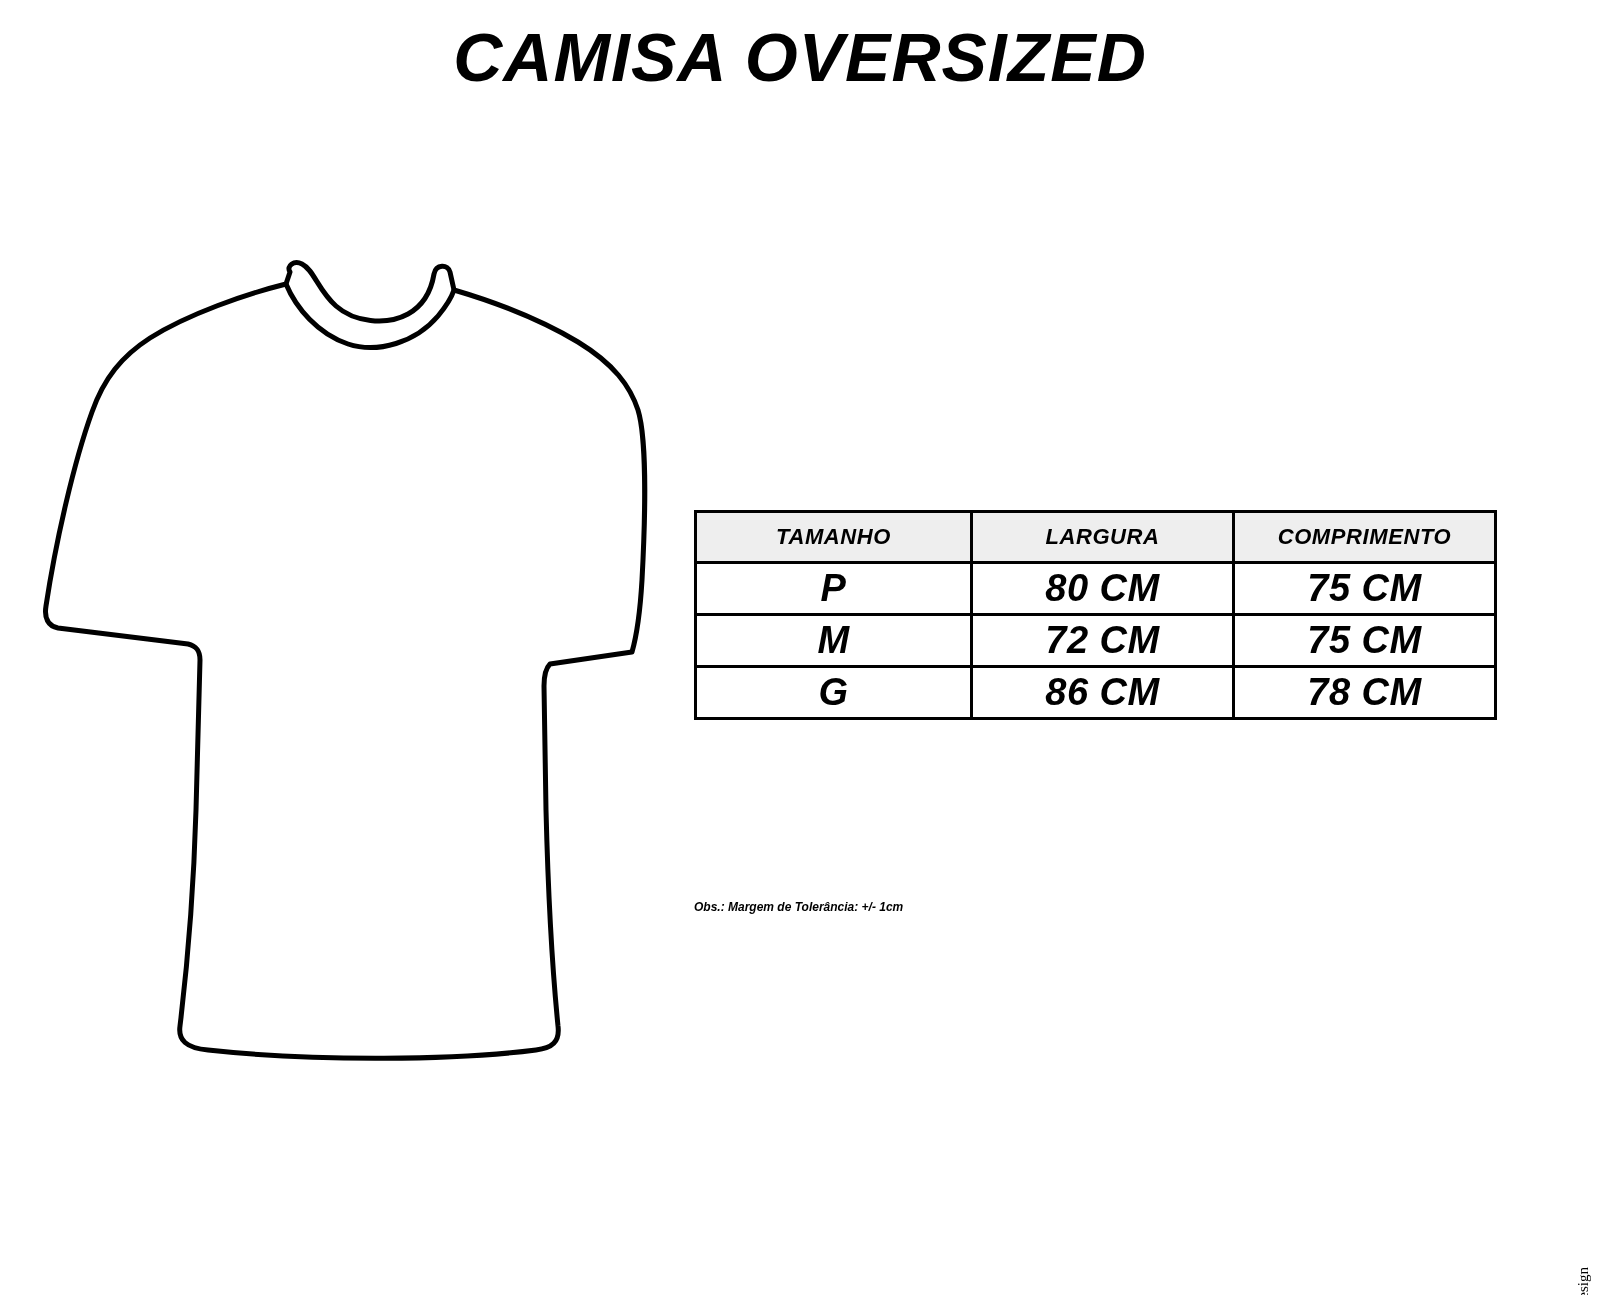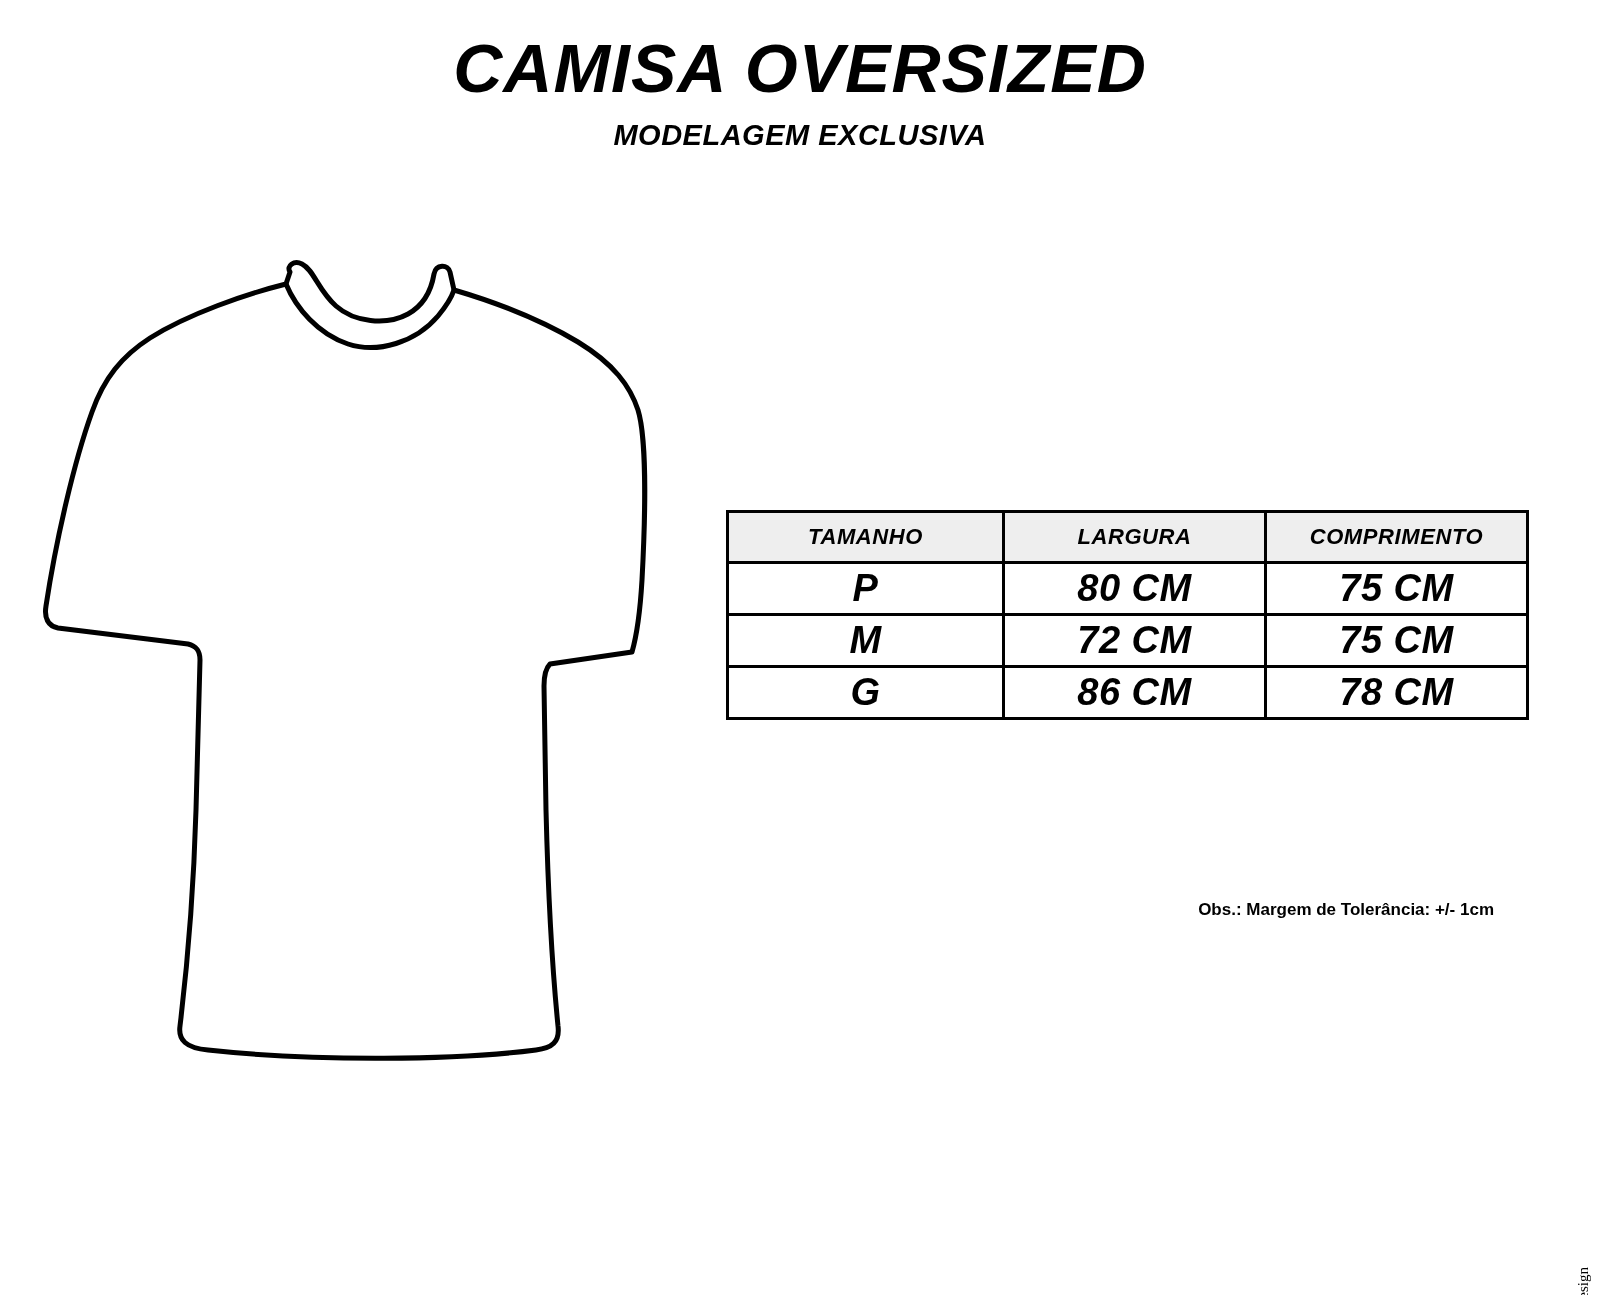--- a/index.html
+++ b/index.html
@@ -31,7 +31,7 @@
     font-style: italic;
     letter-spacing: 1px;
     line-height: 1.05;
-    margin: 15px;
+    margin: 4px;
     padding: 0;
   }
   .subtitle {

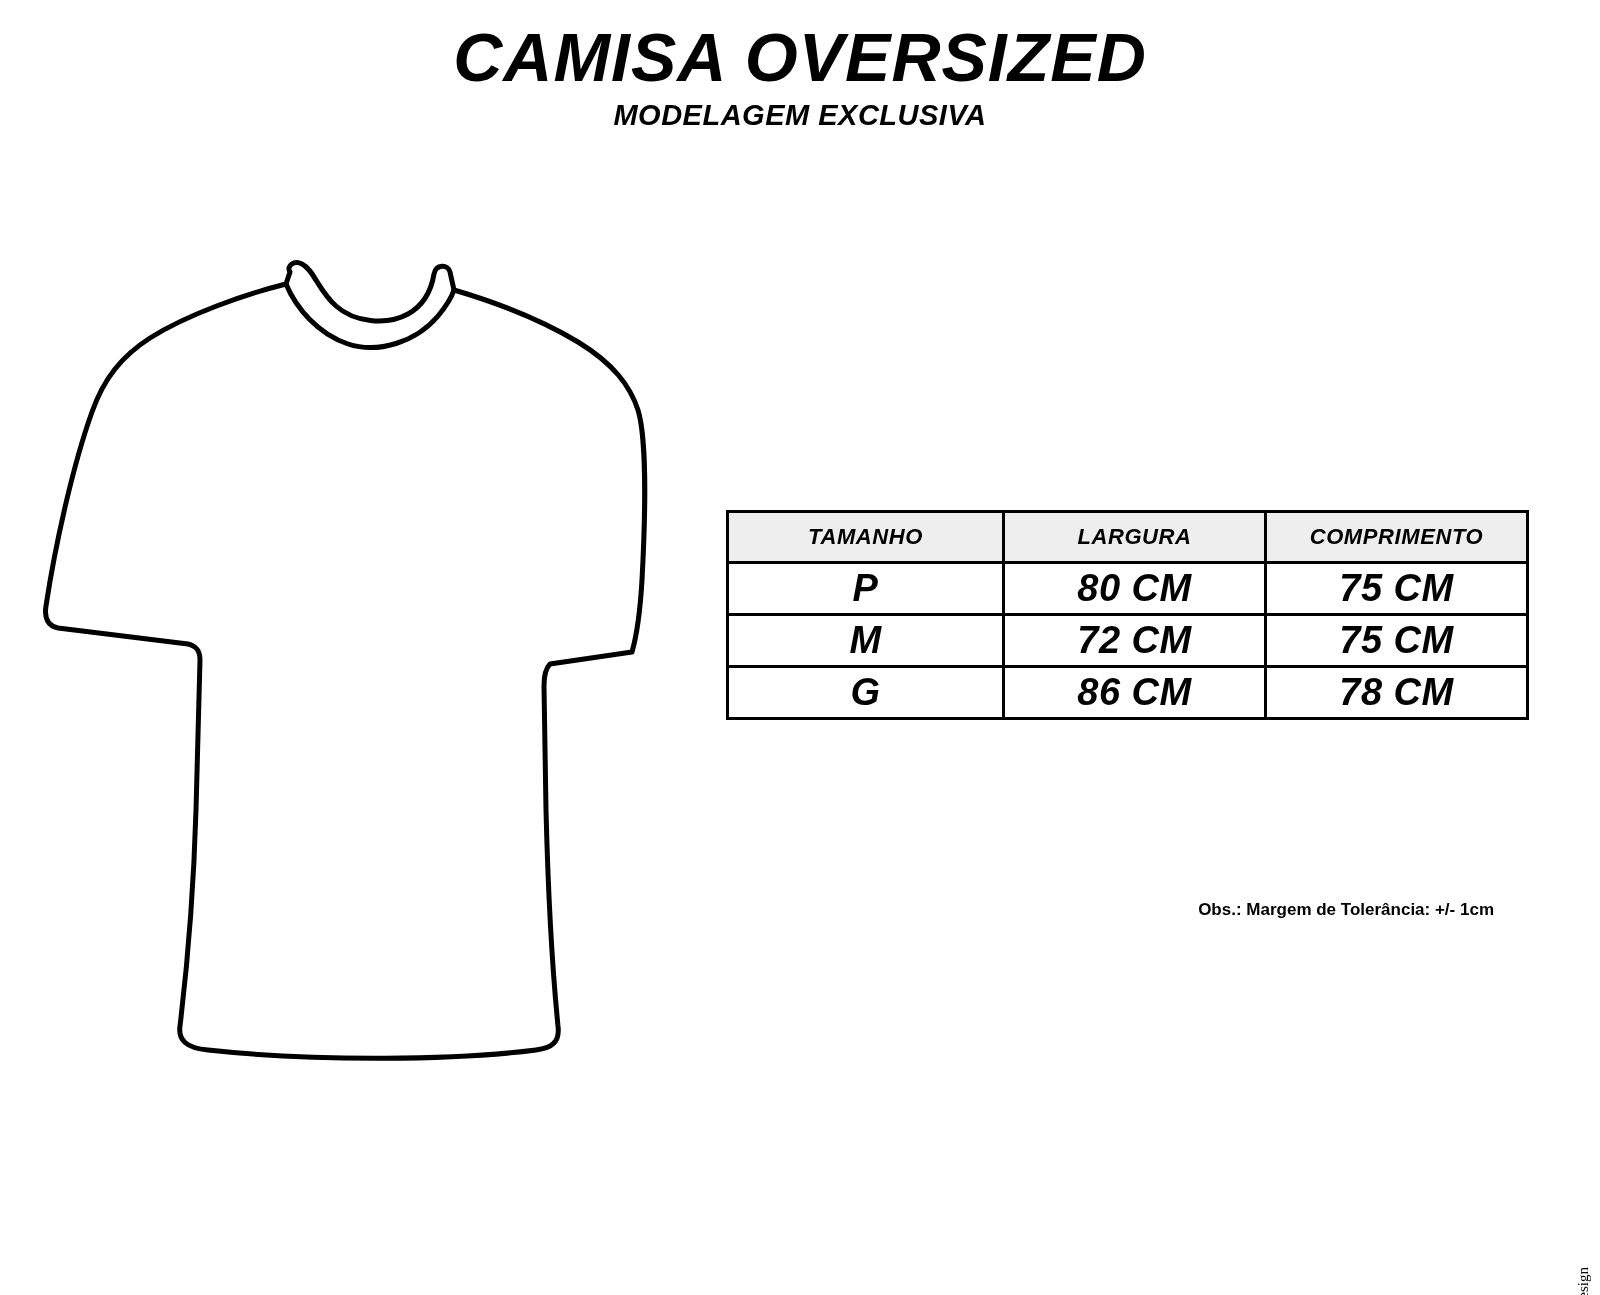--- a/index.html
+++ b/index.html
@@ -139,7 +139,6 @@
 
 <div class="header">
   <h1 class="title">CAMISA OVERSIZED</h1>
-  <div class="subtitle">MODELAGEM EXCLUSIVA</div>
 </div>
 
 <div class="shirt-wrap">

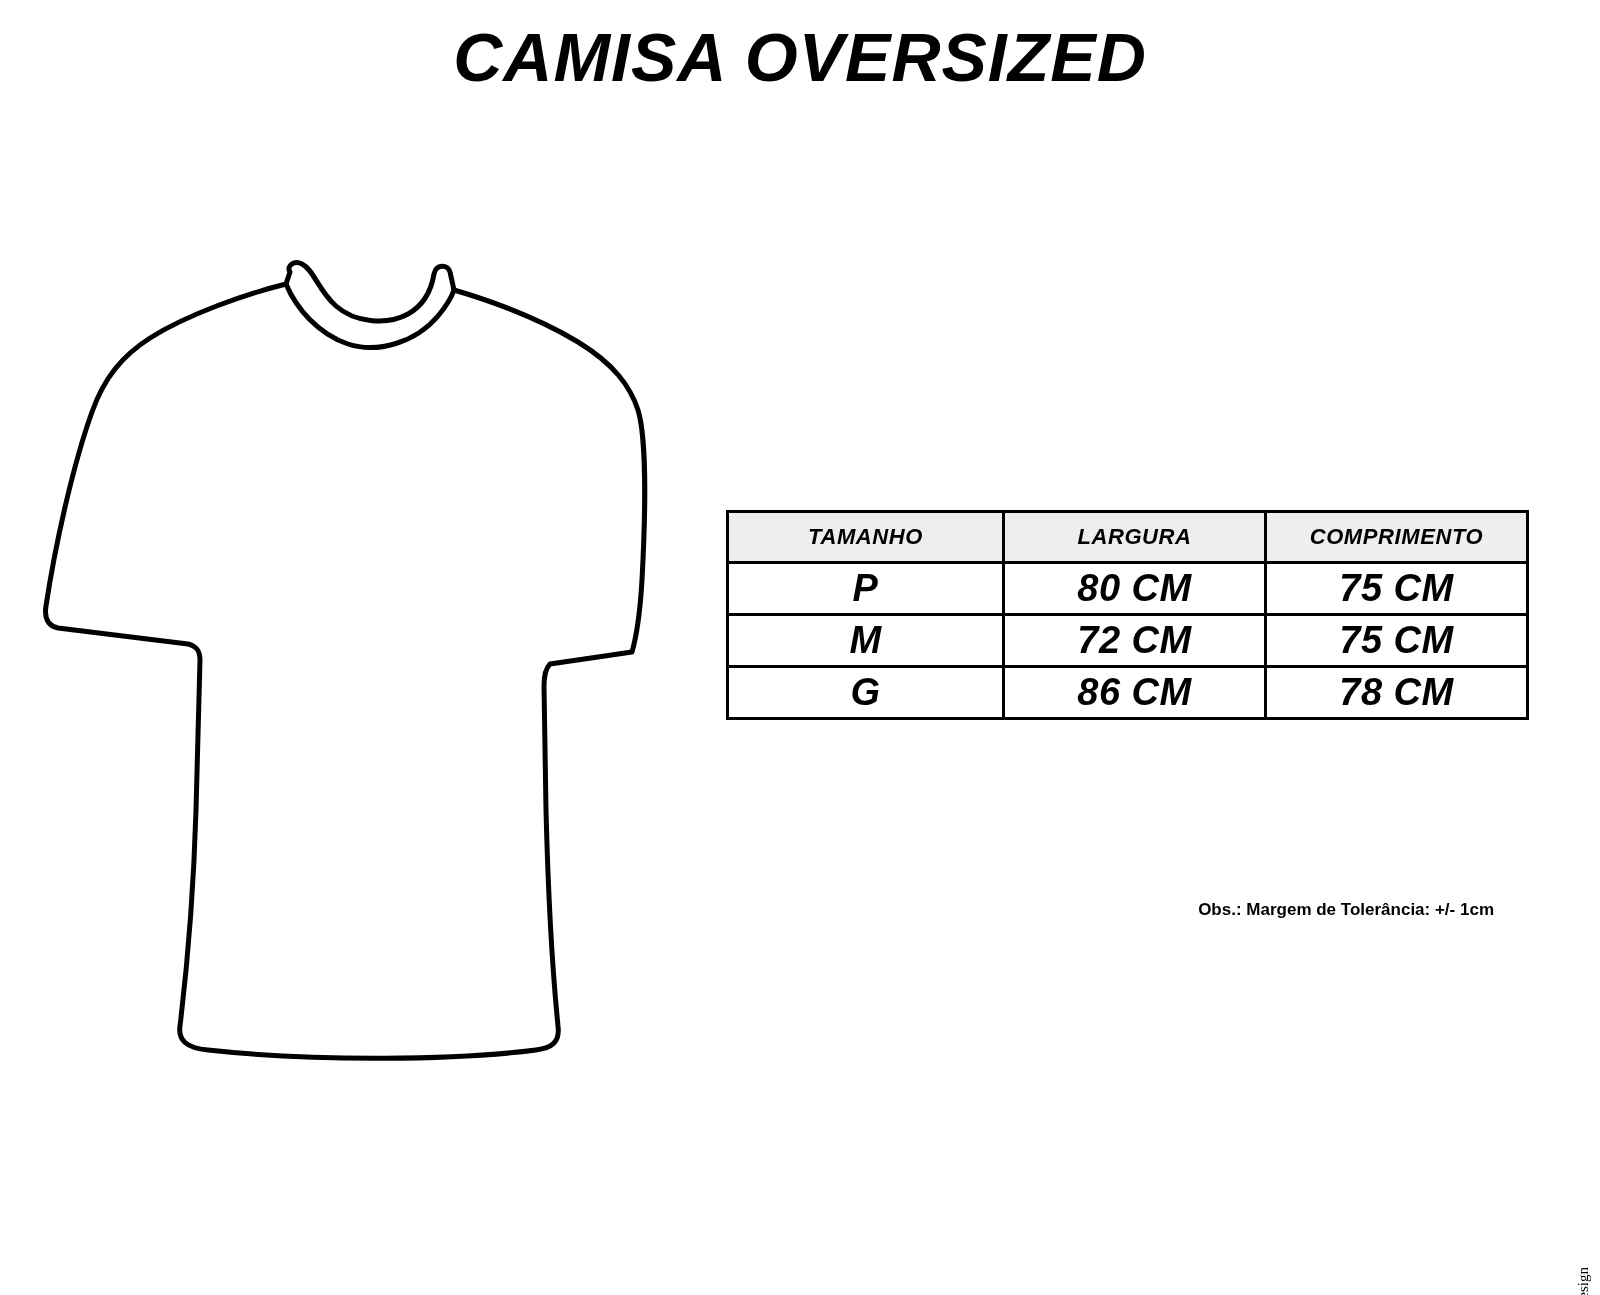--- a/index.html
+++ b/index.html
@@ -60,7 +60,7 @@
   
   .table-wrap {
     position: absolute;
-    left: 726px;
+    left: 694px;
     top: 510px;
     width: 717px;
   }

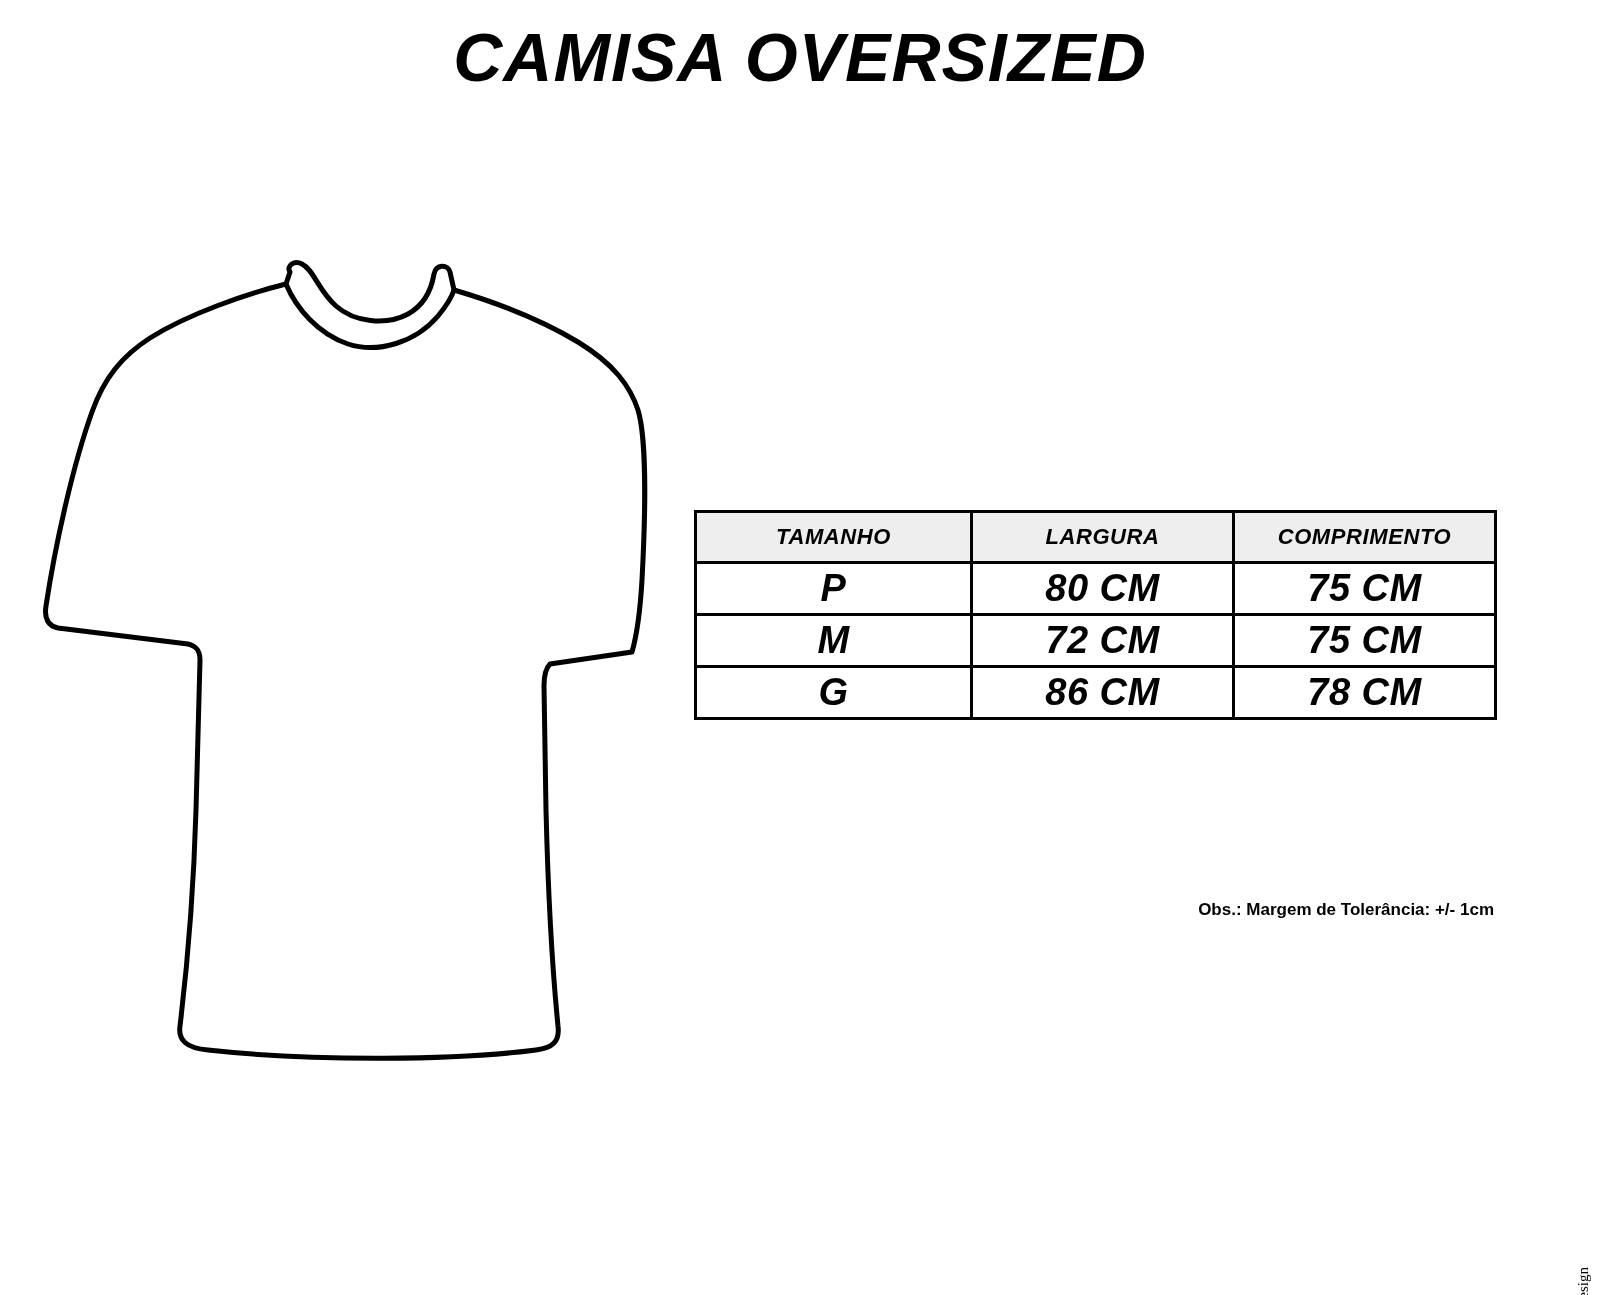--- a/index.html
+++ b/index.html
@@ -102,9 +102,10 @@
     left: 694px;
     top: 900px;
     width: 800px;
-    text-align: right;
-    font-size: 17px;
-    font-weight: 700;
+    text-align: left;
+    font-size: 12px;
+    font-weight: 700;
+    font-style: italic;
   }
 
   

